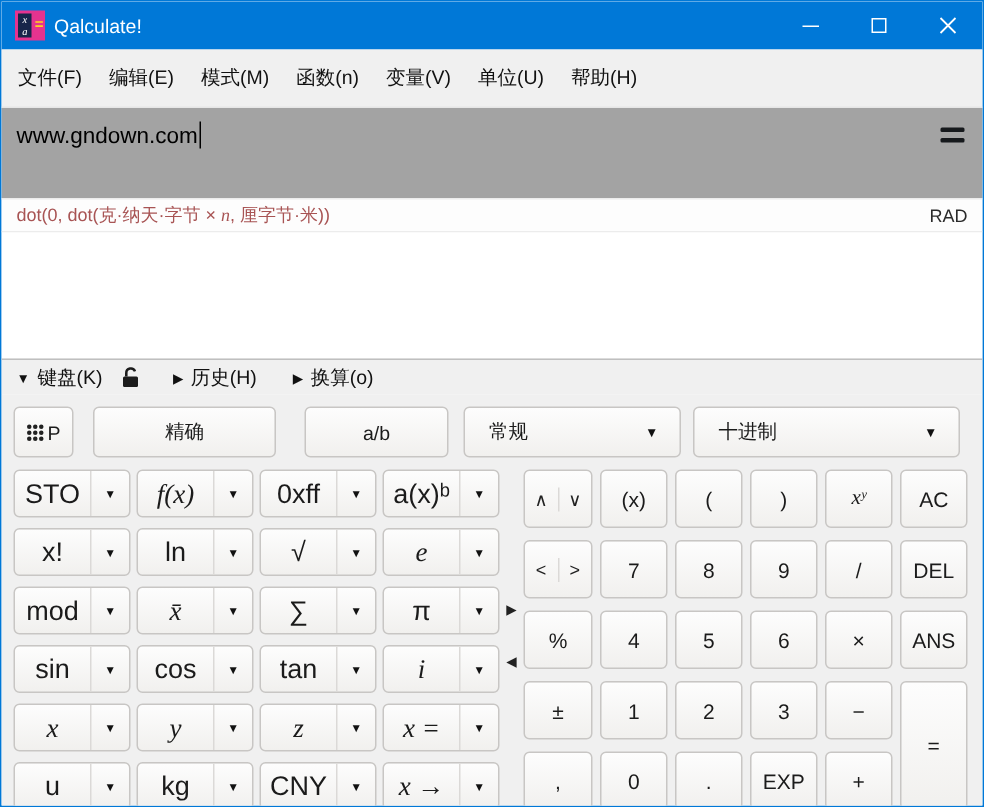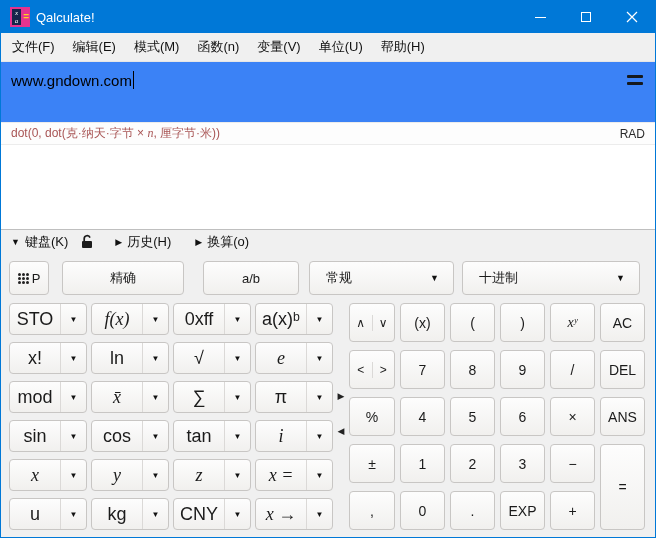--- a/index.html
+++ b/index.html
@@ -21,7 +21,7 @@
   .cap-min span{ display:block; width:11px; height:1px; background:#fff; }
   .cap-max span{ display:block; width:10px; height:10px; border:1px solid #fff; }
   
-  .menubar{ height:29px; background:#f0f0f0; display:flex; align-items:center; padding-left:2px;
+  .menubar{ height:39px; background:#f0f0f0; display:flex; align-items:center; padding-left:2px;
     font-size:13px; color:#111; flex:0 0 auto; border-bottom:1px solid #e6e6e6;}
   .menu-item{ padding:4px 9px; }
   

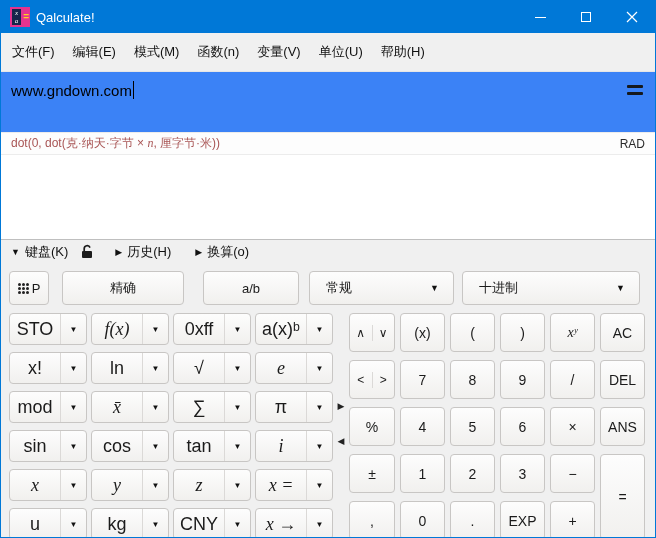--- a/index.html
+++ b/index.html
@@ -25,7 +25,7 @@
     font-size:13px; color:#111; flex:0 0 auto; border-bottom:1px solid #e6e6e6;}
   .menu-item{ padding:4px 9px; }
   
-  .input-area{ height:60px; background:#3b82f6; display:flex; align-items:flex-start; padding:9px 12px 0 10px; flex:0 0 auto;}
+  .input-area{ height:60px; background:#a3a3a3; display:flex; align-items:flex-start; padding:9px 12px 0 10px; flex:0 0 auto;}
   .expr{ font-size:15px; color:#000; display:flex; align-items:center; }
   .caret{ display:inline-block; width:1px; height:18px; background:#000; margin-left:1px; }
   .input-menu{ margin-left:auto; padding-top:4px; display:flex; flex-direction:column; gap:4px; cursor:pointer;}

